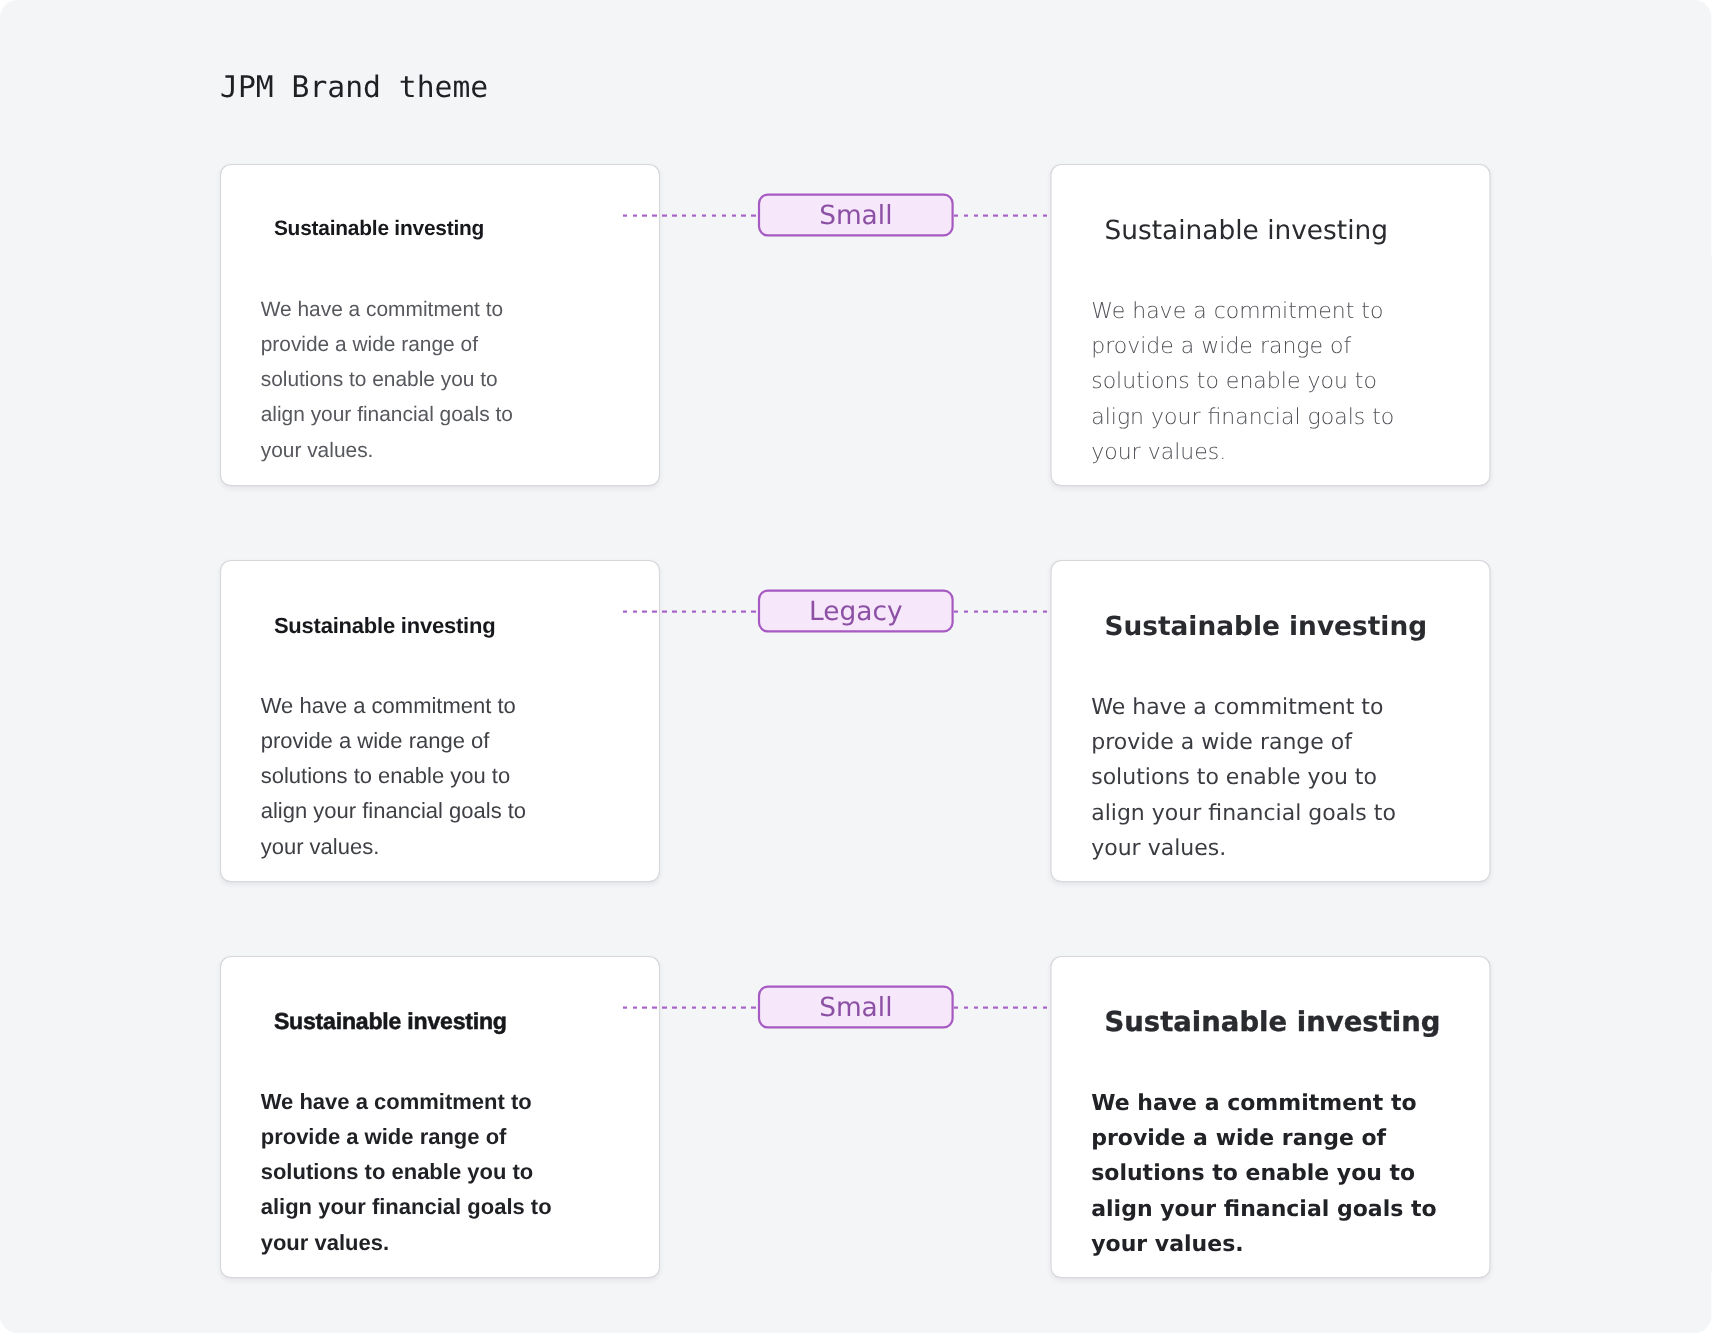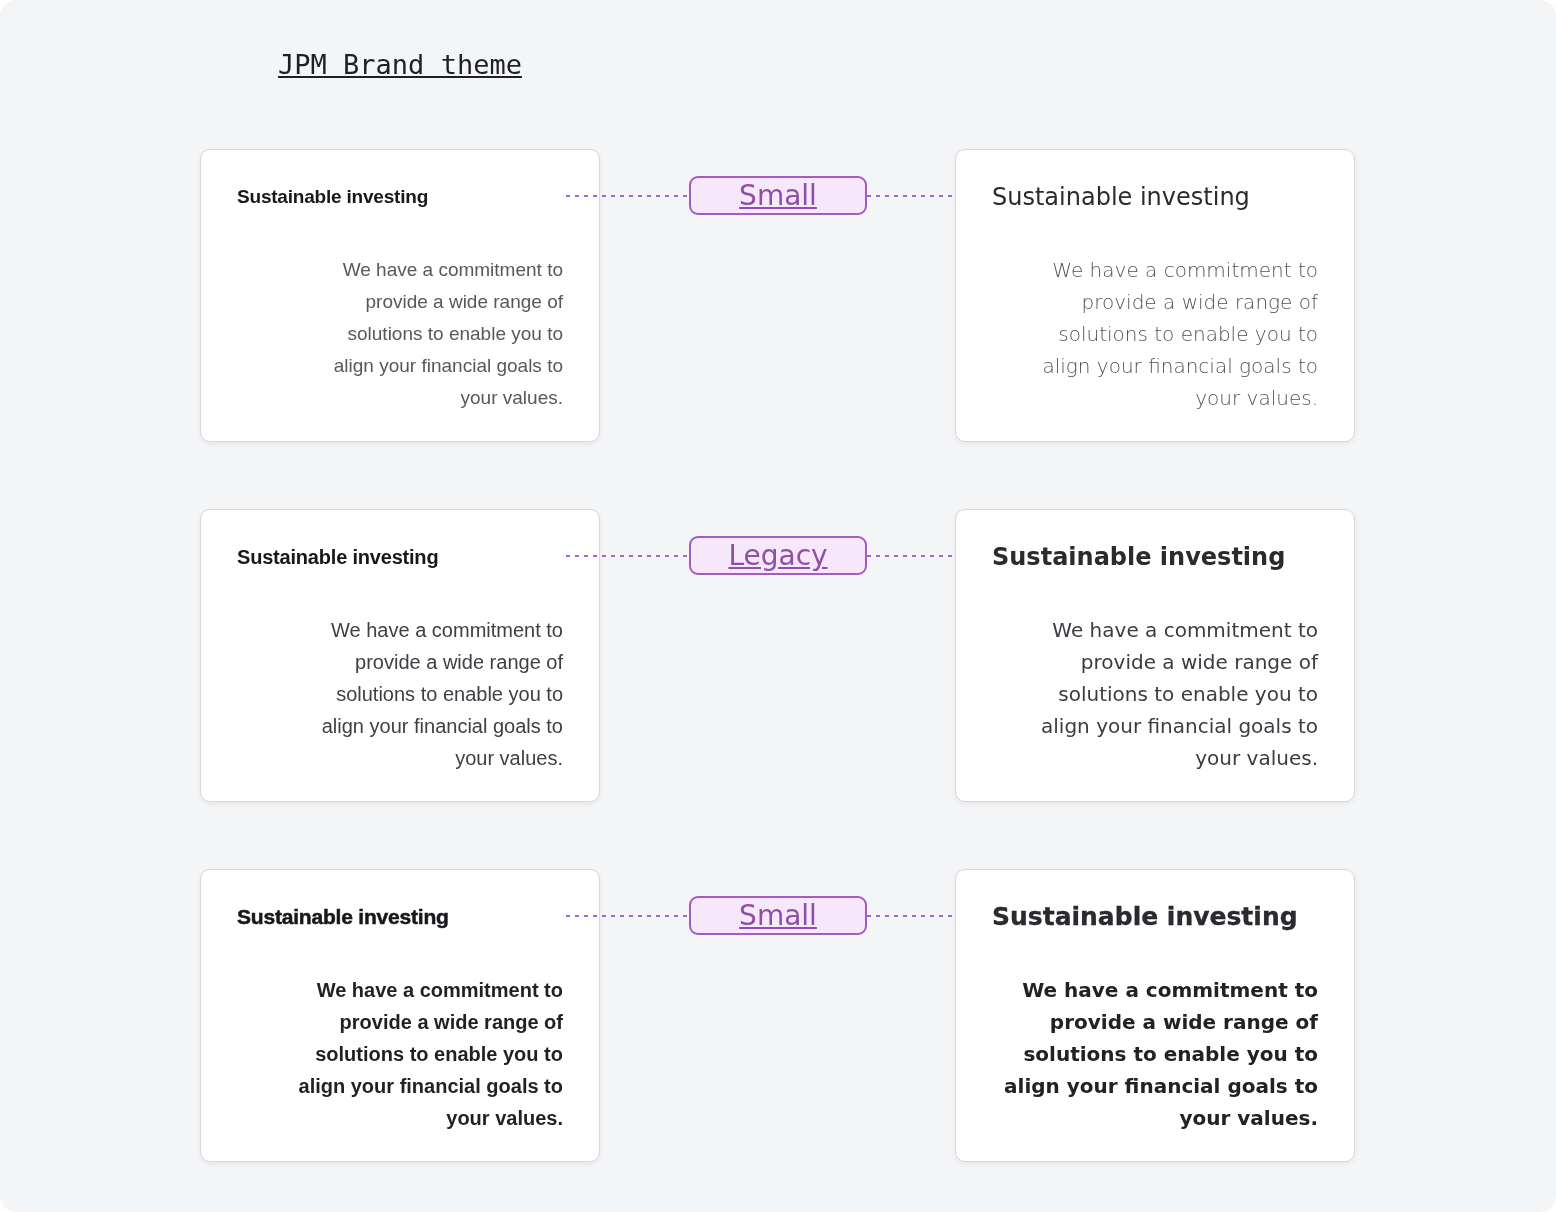--- a/index.html
+++ b/index.html
@@ -12,13 +12,11 @@
     font-family:"DejaVu Sans",sans-serif;
   }
   .col-header{
-    position:absolute;top:48px;width:400px;
-    text-align:center;
+    position:absolute;top:63px;width:400px;
     font-family:"DejaVu Sans Mono",monospace;
     font-size:27px;line-height:34px;
     color:#1f2024;
     white-space:nowrap;
-    text-decoration:underline;
   }
   .col-header--left{left:200px;}
   .col-header--right{left:955px;}

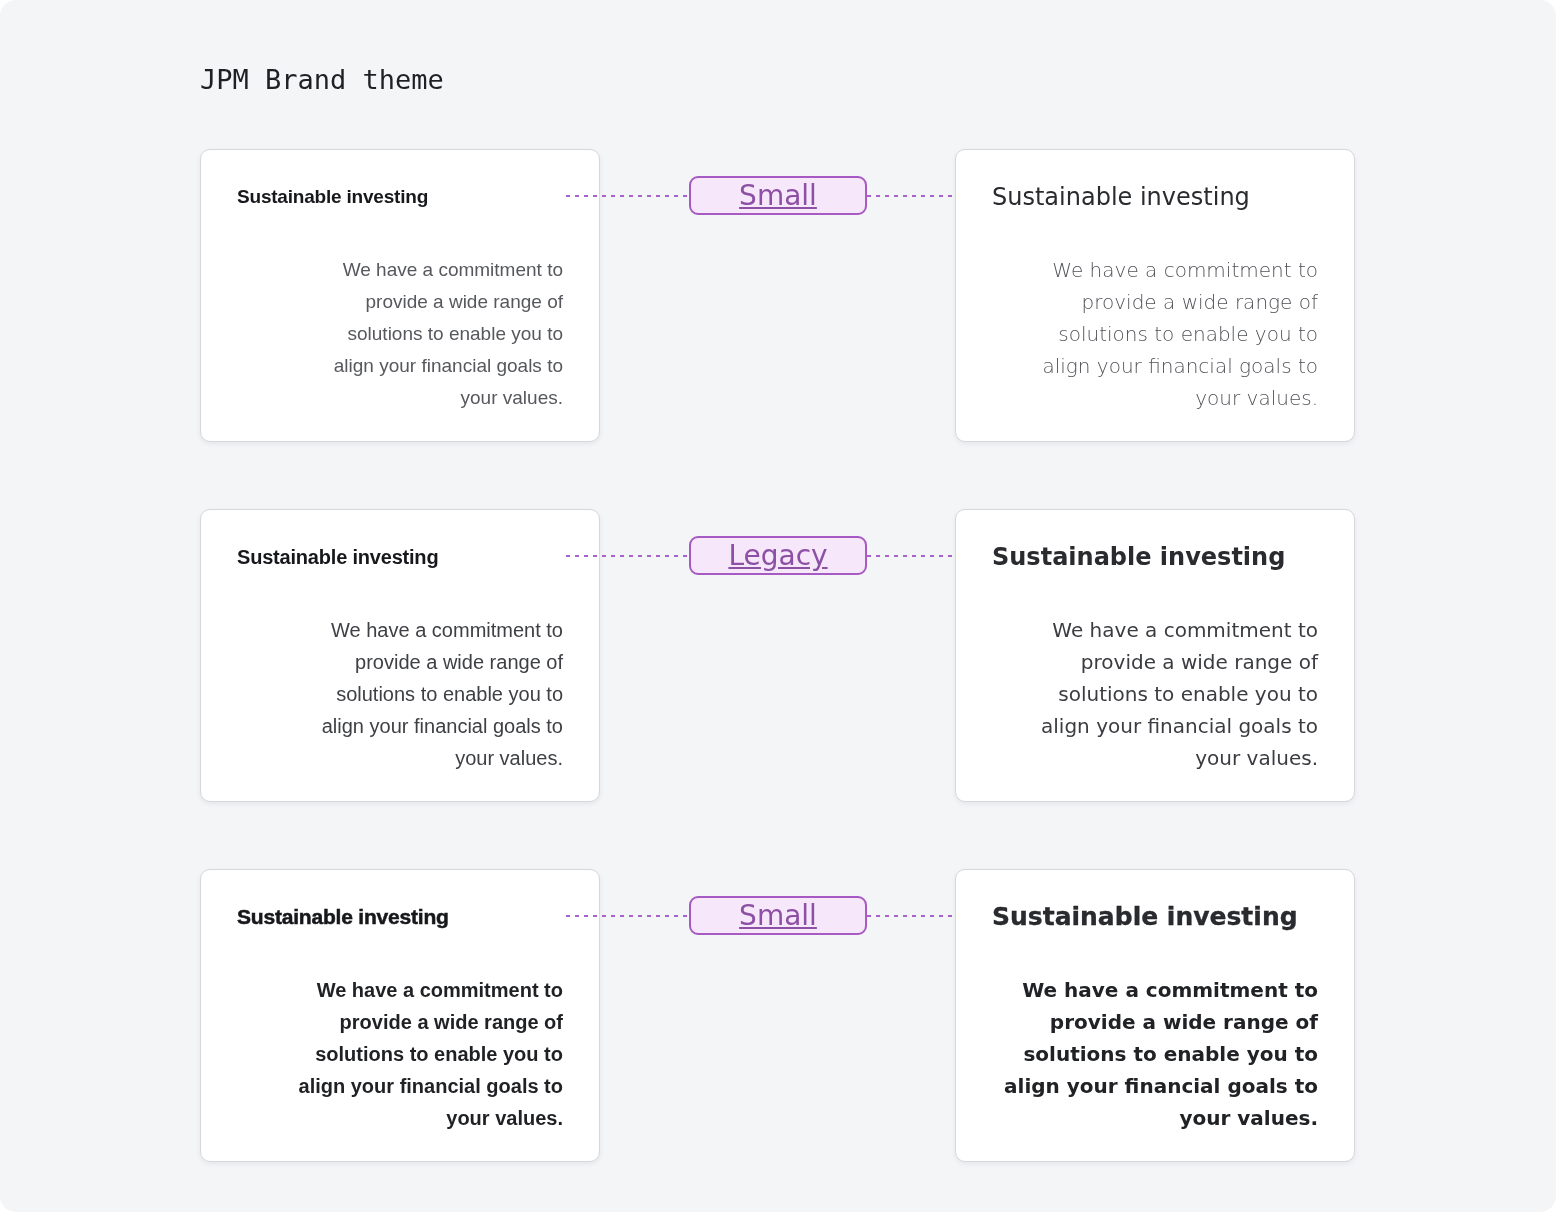--- a/index.html
+++ b/index.html
@@ -40,7 +40,7 @@
   .card--legacy{left:955px;padding-top:32px;font-family:"DejaVu Sans",sans-serif;}
 
   .card-title{
-    margin:0;
+    margin:12px;
     white-space:nowrap;
   }
   .card--brand .card-title{

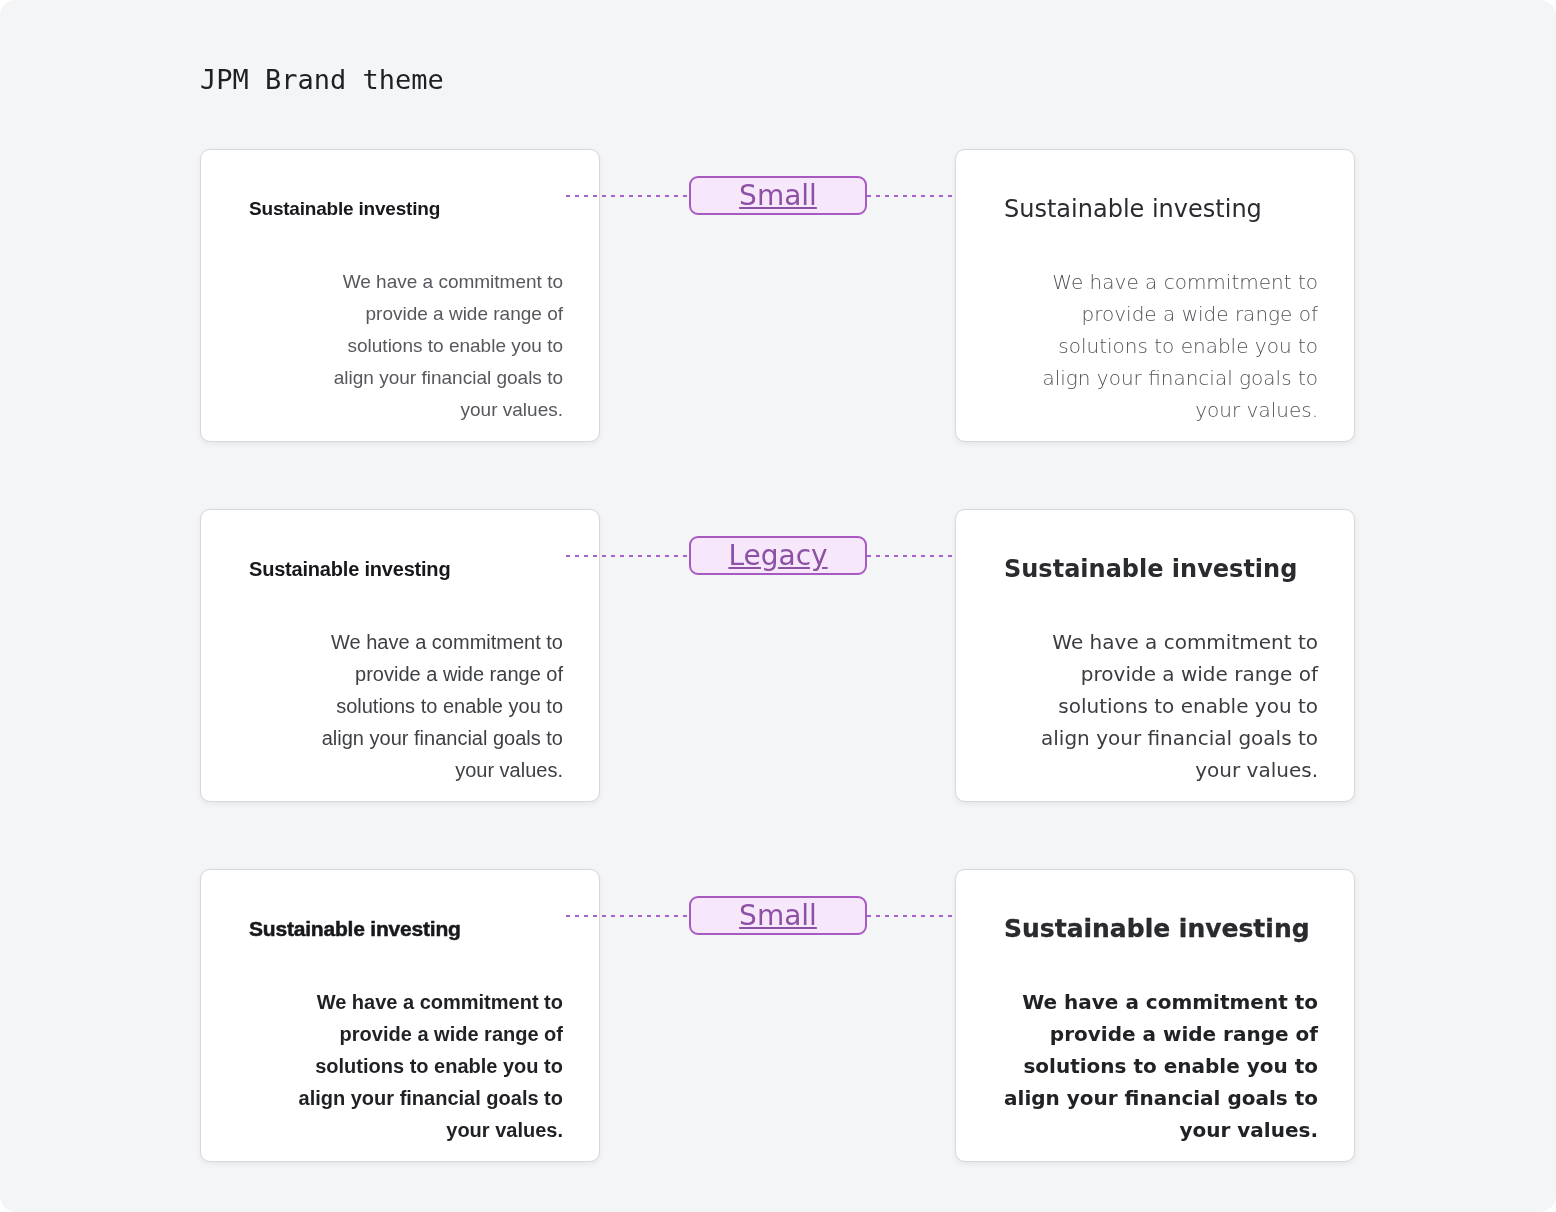--- a/index.html
+++ b/index.html
@@ -77,9 +77,8 @@
     border:2px solid var(--badge-border,#a65ac2);
     border-radius:9px;
     display:flex;align-items:center;justify-content:center;
-    font-size:28px;
+    font-size:24px;
     color:var(--badge-text,#8c50a4);
-    text-decoration:underline;
   }
   .connector{
     position:absolute;top:46px;height:2px;

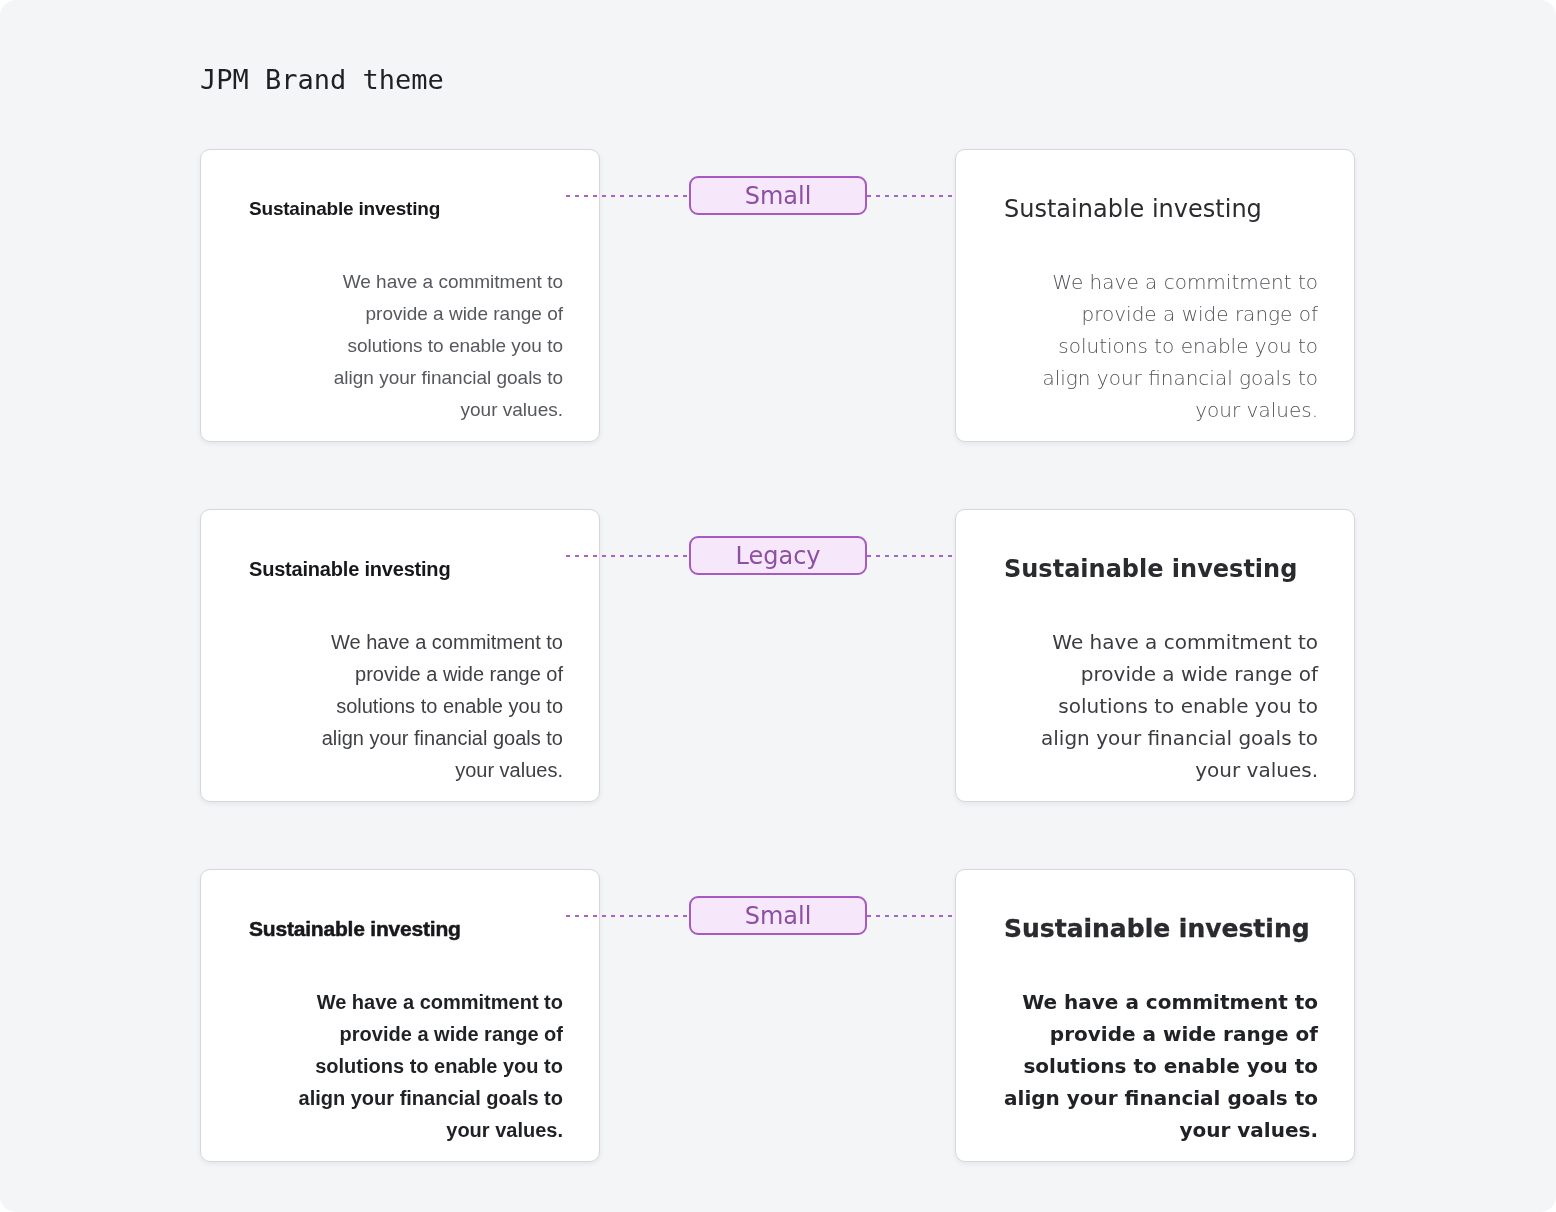--- a/index.html
+++ b/index.html
@@ -59,7 +59,6 @@
     margin:44px 0 0 0;
     white-space:pre-line;
     line-height:32px;
-    text-align:right;
   }
   .card--legacy .card-body{margin-top:42px;}
   .card--brand .card-body{font-size:19px;font-weight:300;color:#56585d;}

